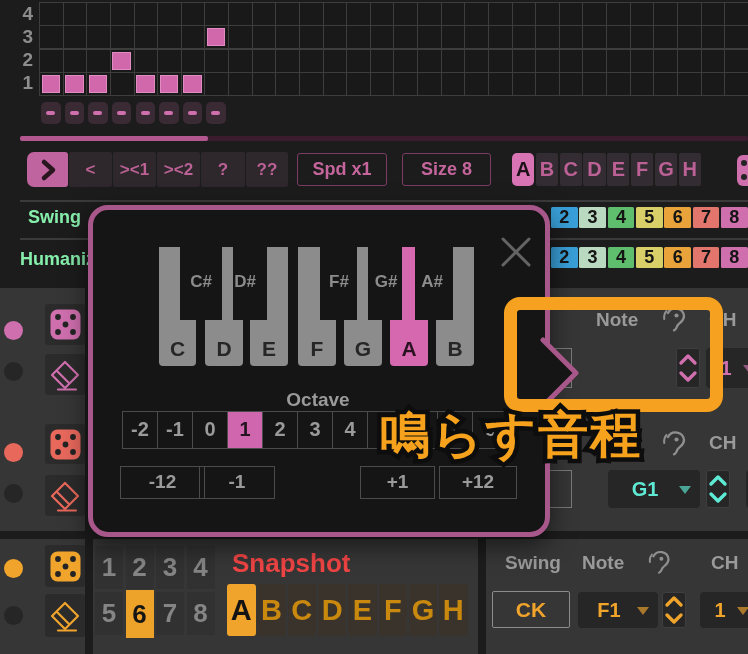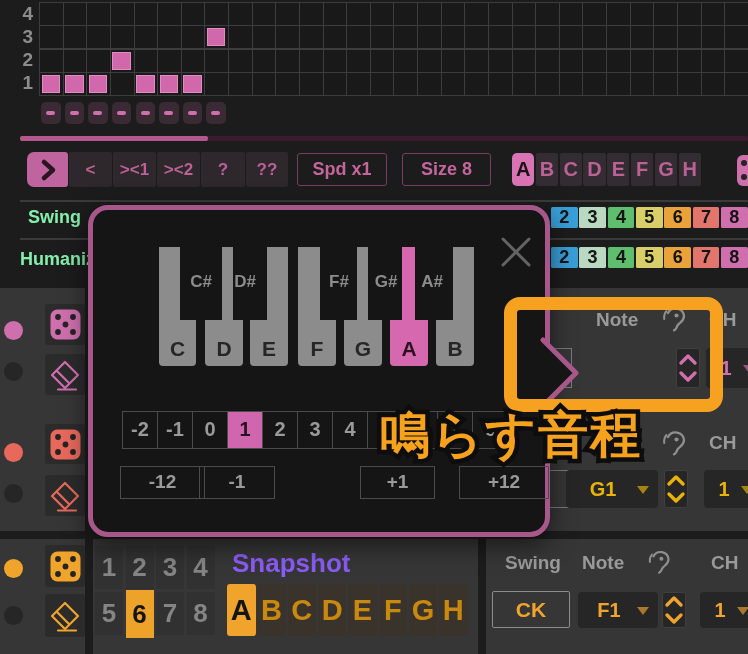--- a/index.html
+++ b/index.html
@@ -375,6 +375,7 @@
       <div class="bkl" style="left: 364px;">G#</div>
       <div class="bkl" style="left: 410px;">A#</div>
     </div>
+  <span id="octlab">Octave</span>
   <div id="octaves">
       <div class="oct" style="position: relative;">-2</div>
       <div class="oct" style="position: relative;">-1</div>

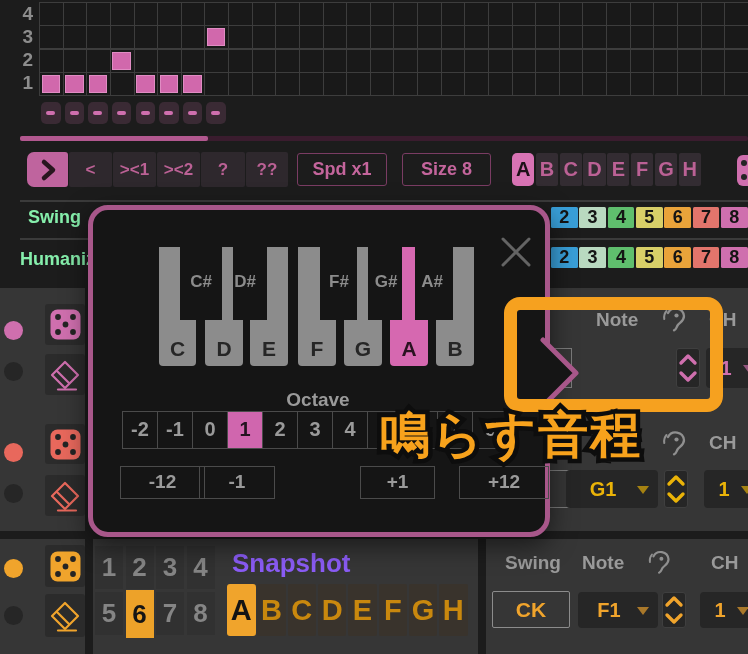--- a/index.html
+++ b/index.html
@@ -392,7 +392,7 @@
   <div class="tr" style="left:120px;width:85px">-12</div>
   <div class="tr" style="left:199px;width:76px">-1</div>
   <div class="tr" style="left:360px;width:75px">+1</div>
-  <div class="tr" style="left:459px;width:90px">+12</div>
+  <div class="tr" style="left:439px;width:78px">+12</div>
 
   <div id="orect"></div>
   <span class="jp jpo">鳴らす音程</span>

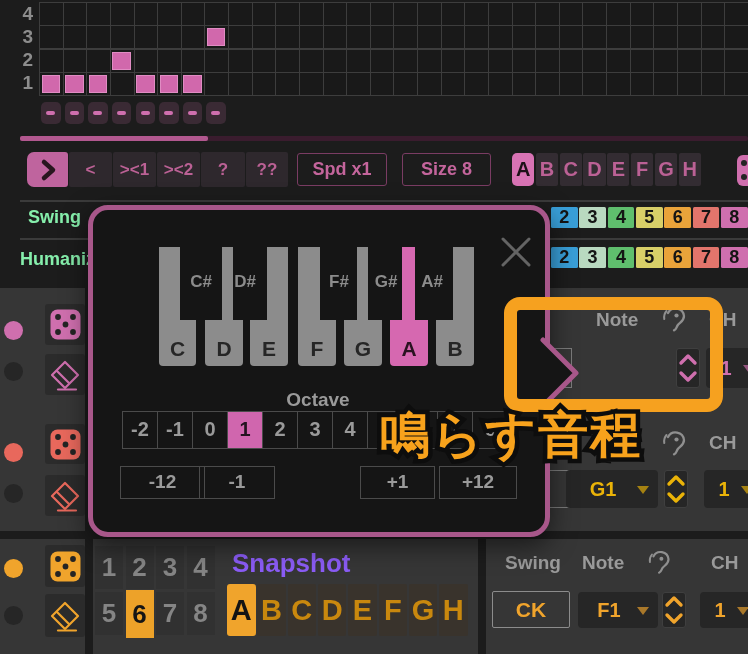--- a/index.html
+++ b/index.html
@@ -50,7 +50,7 @@
   .spin{position:absolute;background:#262626;border:1px solid #3f3f3f;border-radius:3px;z-index:1;box-sizing:border-box;
         display:flex;align-items:center;justify-content:center;}
   .ghostbox{position:absolute;border:1.5px solid #7a7a7a;z-index:1;box-sizing:border-box;}
-  .t1{color:#cf6fae;} .t2{color:#eab308;} .t3{color:#f0a42c;}
+  .t1{color:#cf6fae;} .t2{color:#5eead4;margin-left:42px;} .t3{color:#f0a42c;}
   #ck{position:absolute;left:492px;top:591px;width:78px;height:37px;border:1.5px solid #8c8c8c;border-radius:2px;
       box-sizing:border-box;color:#f0a42c;font-weight:bold;font-size:21px;display:flex;align-items:center;justify-content:center;z-index:1;}
   

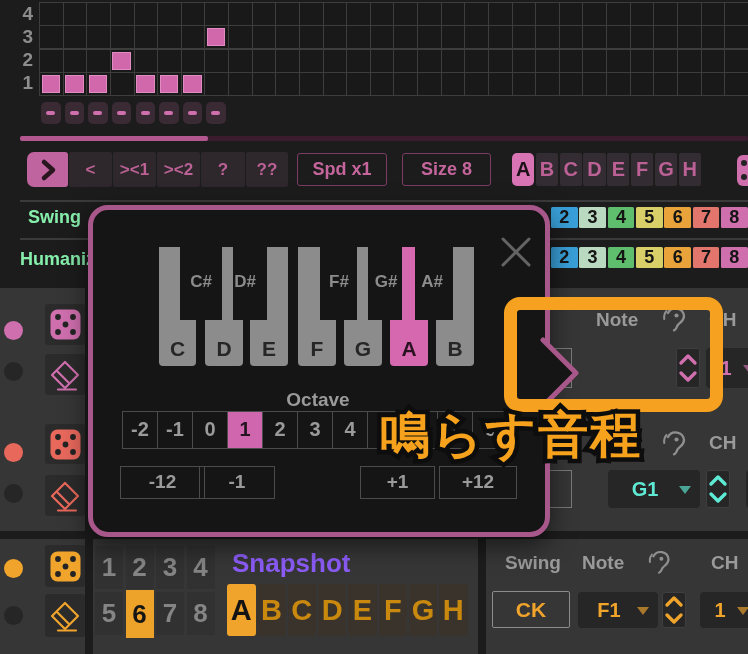--- a/index.html
+++ b/index.html
@@ -58,7 +58,7 @@
   .padcell{position:absolute;width:28px;height:43px;background:#313131;color:#858585;font-weight:bold;font-size:26px;
            display:flex;align-items:center;justify-content:center;}
   .padcell.on{background:#eda229;color:#151515;}
-  #snaptitle{position:absolute;left:232px;top:548px;font-weight:bold;font-size:26px;color:#8b5cf6;z-index:1;}
+  #snaptitle{position:absolute;left:232px;top:548px;font-weight:bold;font-size:26px;color:#ef4444;z-index:1;}
   #linkbox{position:absolute;left:358px;top:552px;width:104px;height:25px;background:#3b342a;border-radius:4px;
            color:#eda229;font-weight:bold;font-size:14.5px;display:flex;align-items:center;justify-content:center;z-index:1;}
   #slots{position:absolute;left:227px;top:584px;height:52px;z-index:1;}

